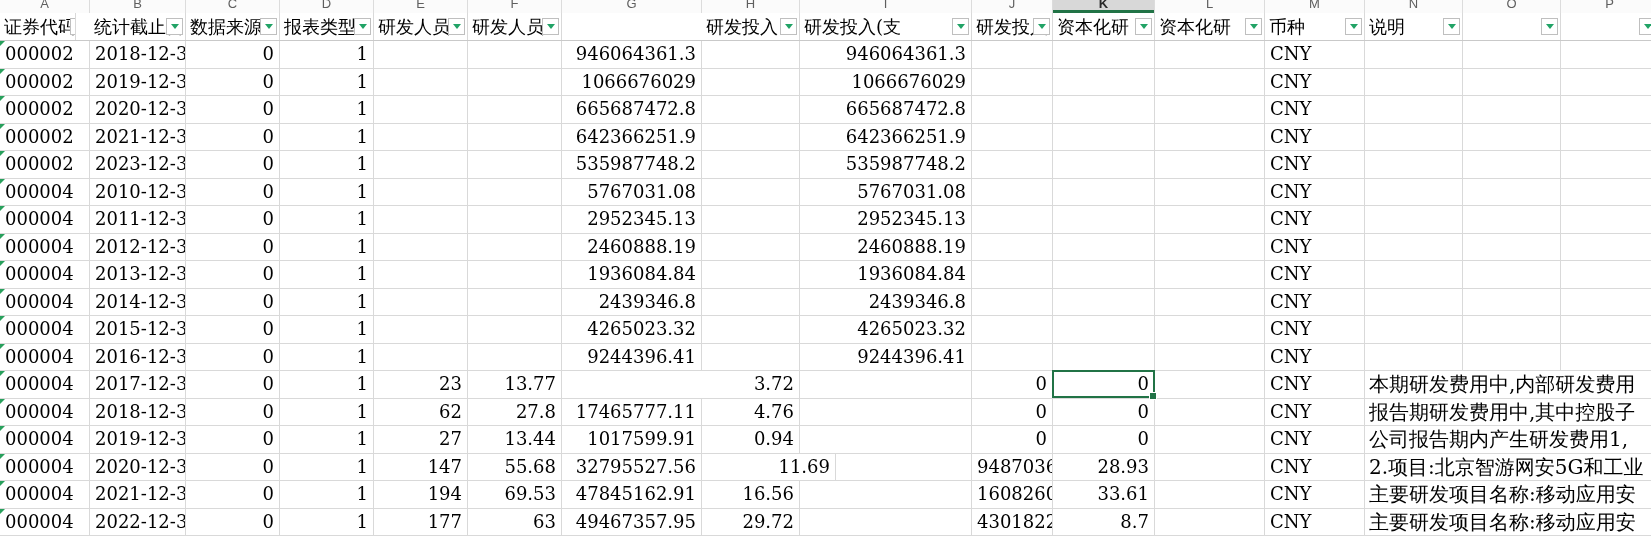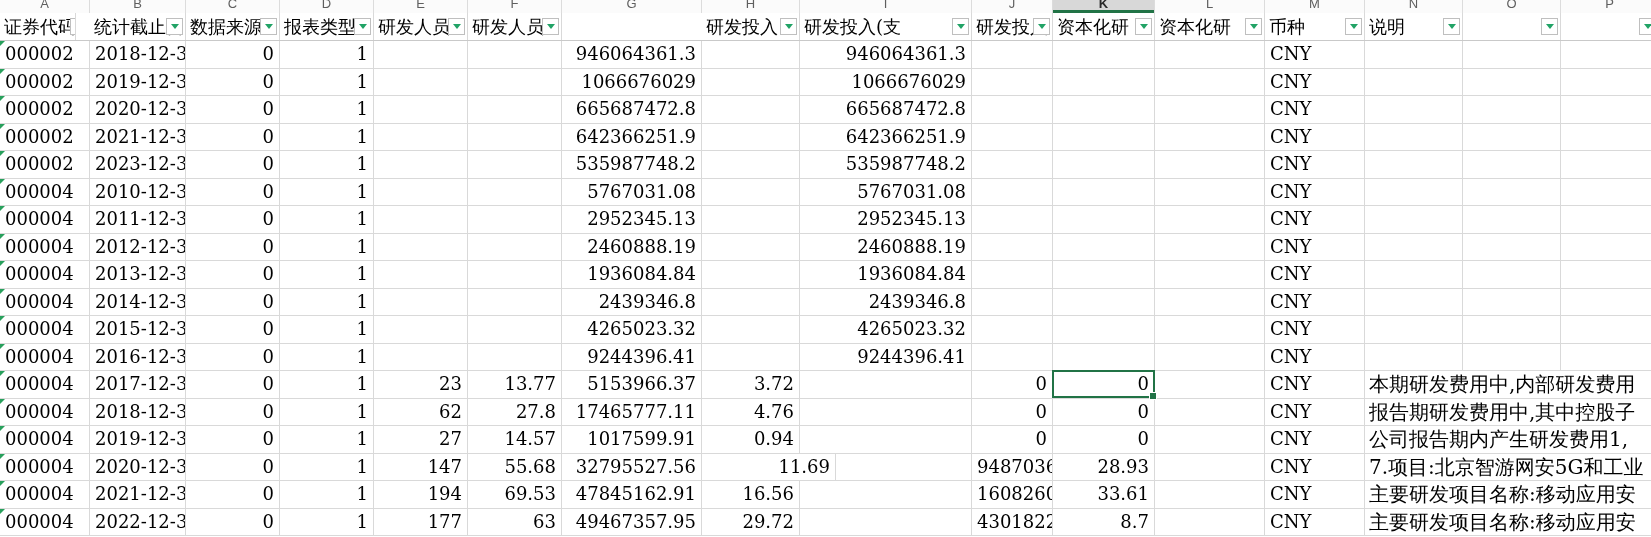--- a/index.html
+++ b/index.html
@@ -408,7 +408,6 @@
         <div class="cell right" style="left: 280px; width: 94px;"><span>1</span></div>
         <div class="cell right" style="left: 374px; width: 94px;"><span>23</span></div>
         <div class="cell right" style="left: 468px; width: 94px;"><span>13.77</span></div>
-        <div class="cell right" style="left: 562px; width: 140px;"><span>5153966.37</span></div>
         <div class="cell right" style="left: 702px; width: 98px;"><span>3.72</span></div>
         <div class="cell right" style="left: 800px; width: 172px;"><span></span></div>
         <div class="cell right" style="left: 972px; width: 81px;"><span>0</span></div>

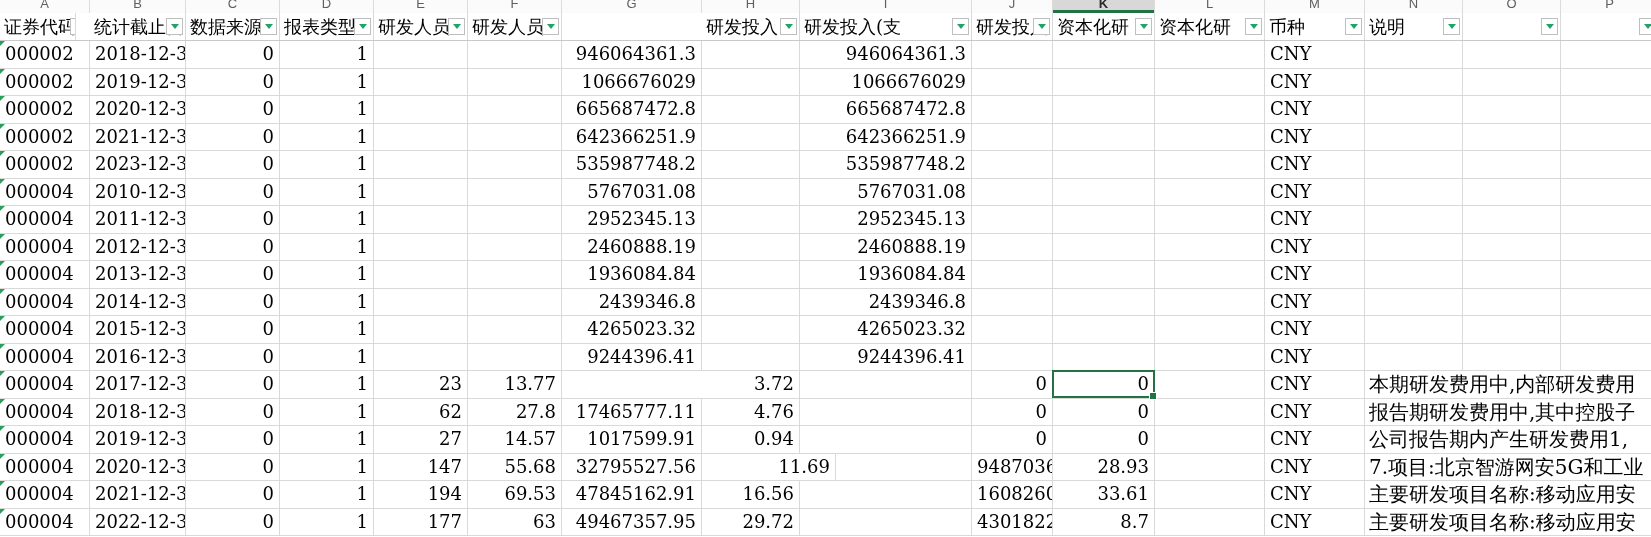--- a/index.html
+++ b/index.html
@@ -441,7 +441,7 @@
         <div class="cell right" style="left: 186px; width: 94px;"><span>0</span></div>
         <div class="cell right" style="left: 280px; width: 94px;"><span>1</span></div>
         <div class="cell right" style="left: 374px; width: 94px;"><span>27</span></div>
-        <div class="cell right" style="left: 468px; width: 94px;"><span>14.57</span></div>
+        <div class="cell right" style="left: 468px; width: 94px;"><span>13.44</span></div>
         <div class="cell right" style="left: 562px; width: 140px;"><span>1017599.91</span></div>
         <div class="cell right" style="left: 702px; width: 98px;"><span>0.94</span></div>
         <div class="cell right" style="left: 800px; width: 172px;"><span></span></div>

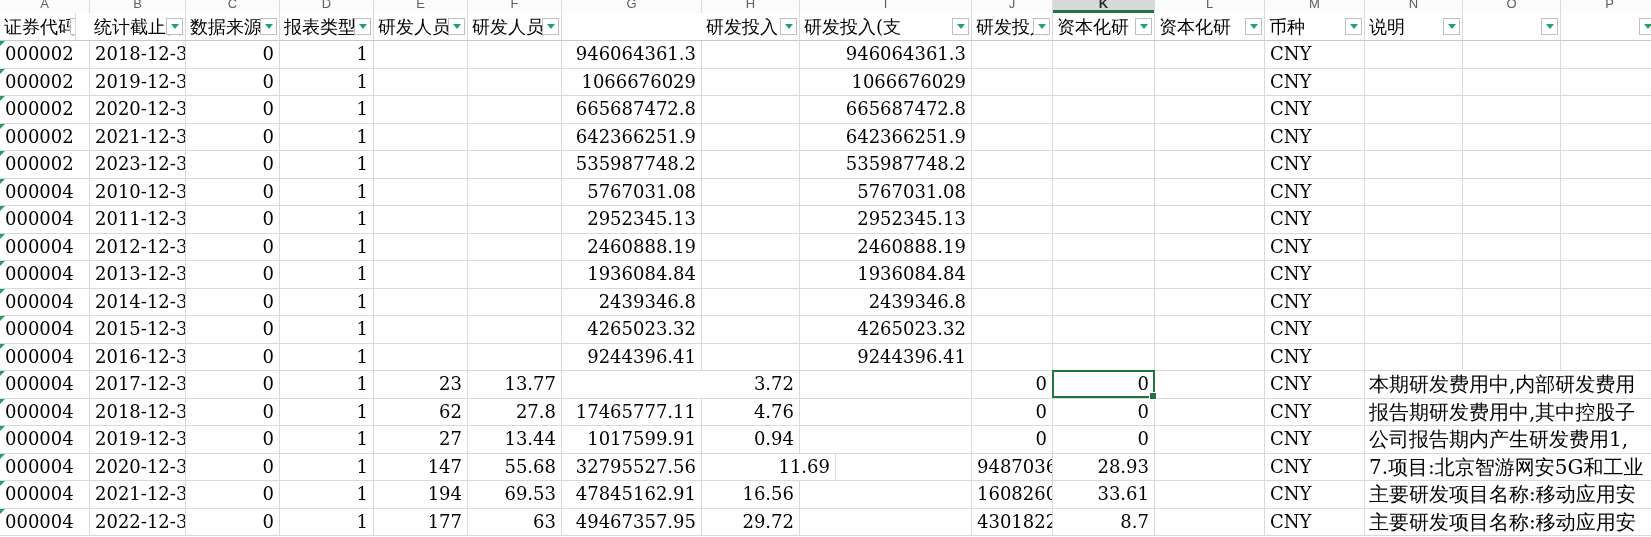--- a/index.html
+++ b/index.html
@@ -465,7 +465,7 @@
         <div class="cell right" style="left: 1053px; width: 102px;"><span>28.93</span></div>
         <div class="cell right" style="left: 1155px; width: 110px;"><span></span></div>
         <div class="cell left" style="left: 1265px; width: 100px;"><span>CNY</span></div>
-        <div class="cell left note" style="left: 1365px; width: 294px;"><span>7.项目:北京智游网安5G和工业</span></div>
+        <div class="cell left note" style="left: 1365px; width: 294px;"><span>2.项目:北京智游网安5G和工业</span></div>
       </div>
       <div class="row">
         <div class="cell left" style="left: 0px; width: 90px;"><span>000004</span><div class="err"></div></div>

